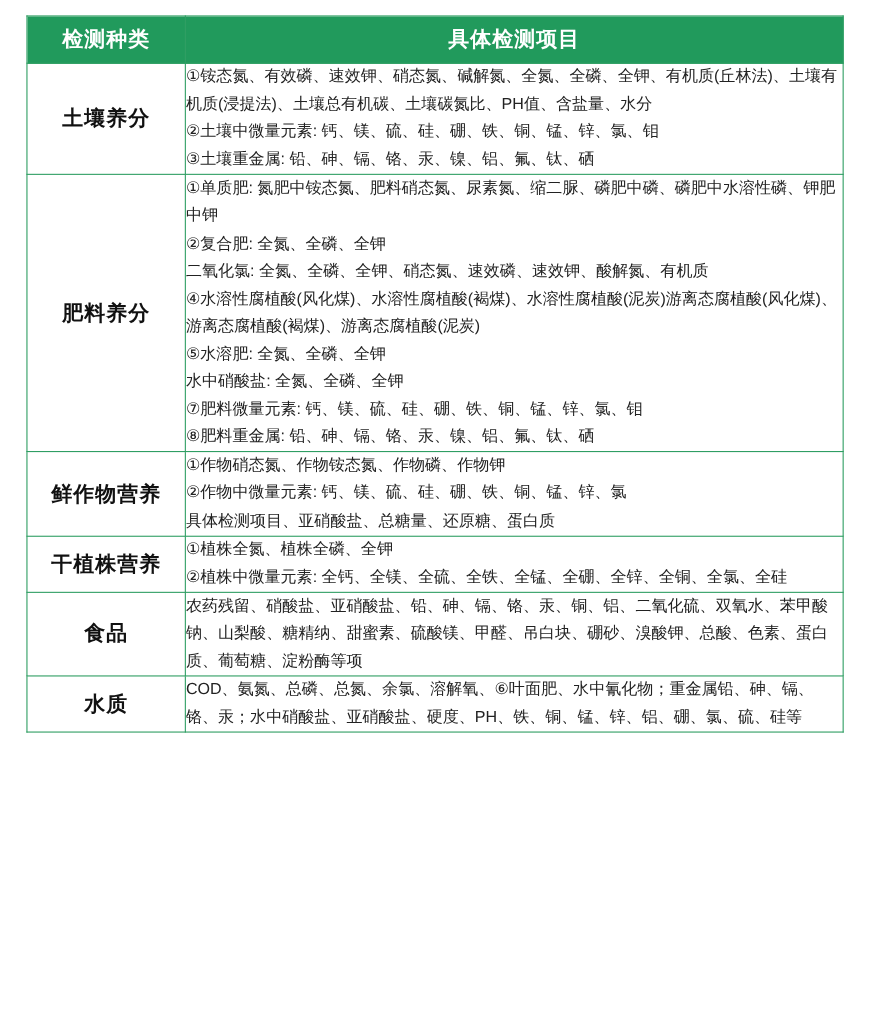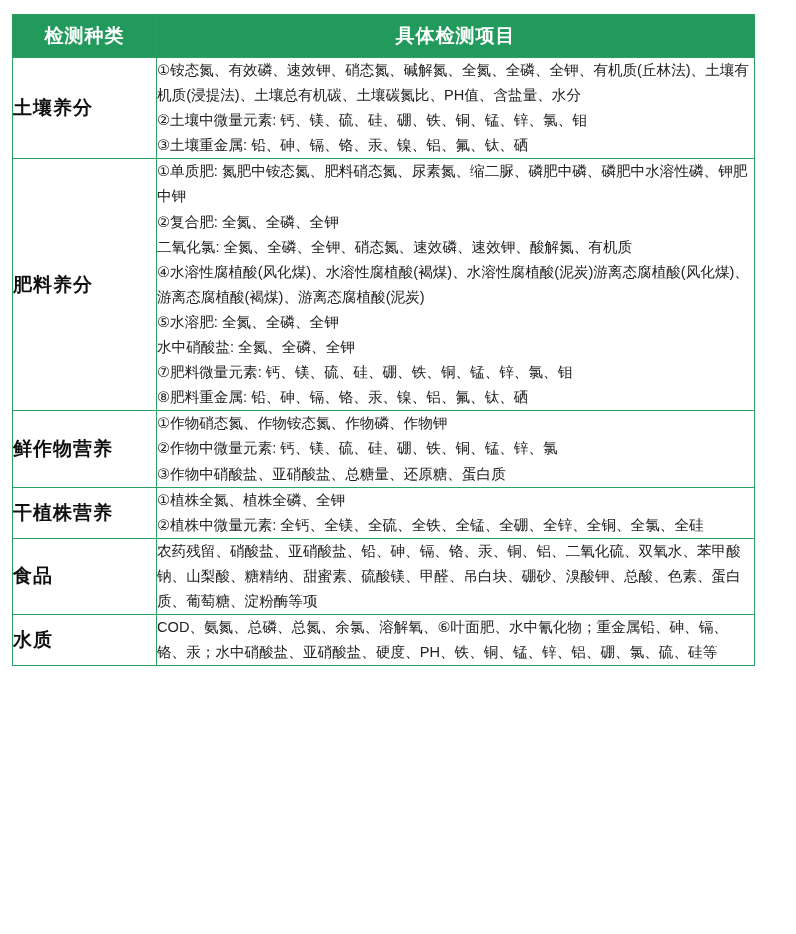--- a/index.html
+++ b/index.html
@@ -17,7 +17,7 @@
     width: 643px;
     height: 934px;
     box-sizing: border-box;
-    padding: 14px 28px 10px 12px;
+    padding: 14px 28px 10px 24px;
   }
   table.spec {
     width: 740px;

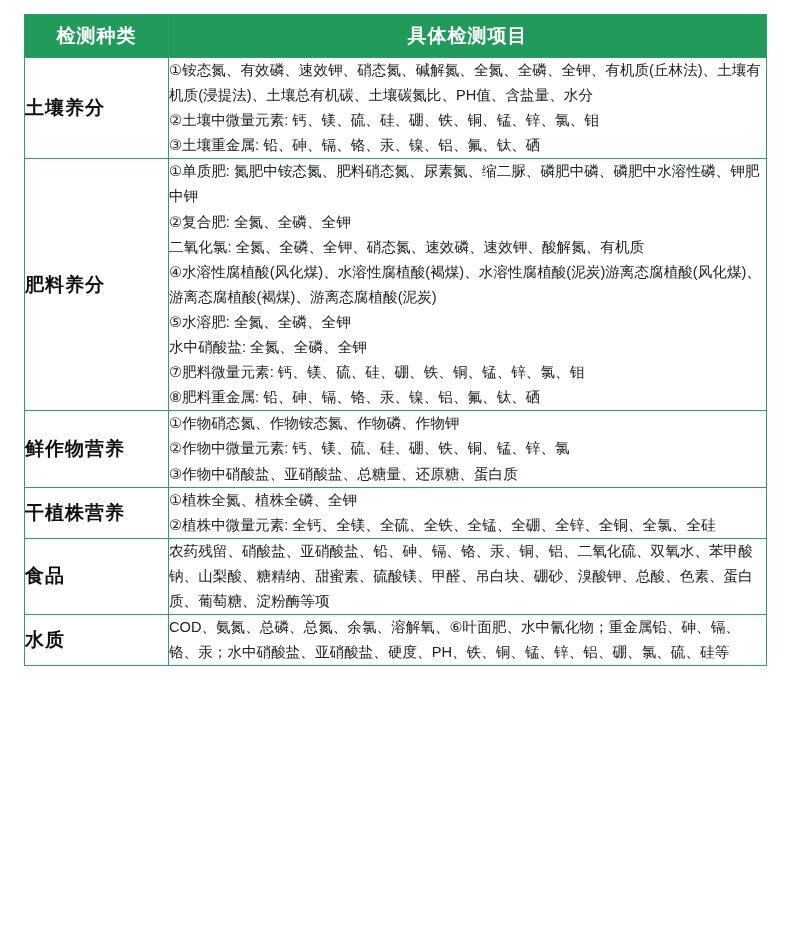--- a/index.html
+++ b/index.html
@@ -43,6 +43,7 @@
 
   td.kind {
     width: 143px;
+    text-align: center;
     font-size: 19px;
     font-weight: bold;
     color: #111111;

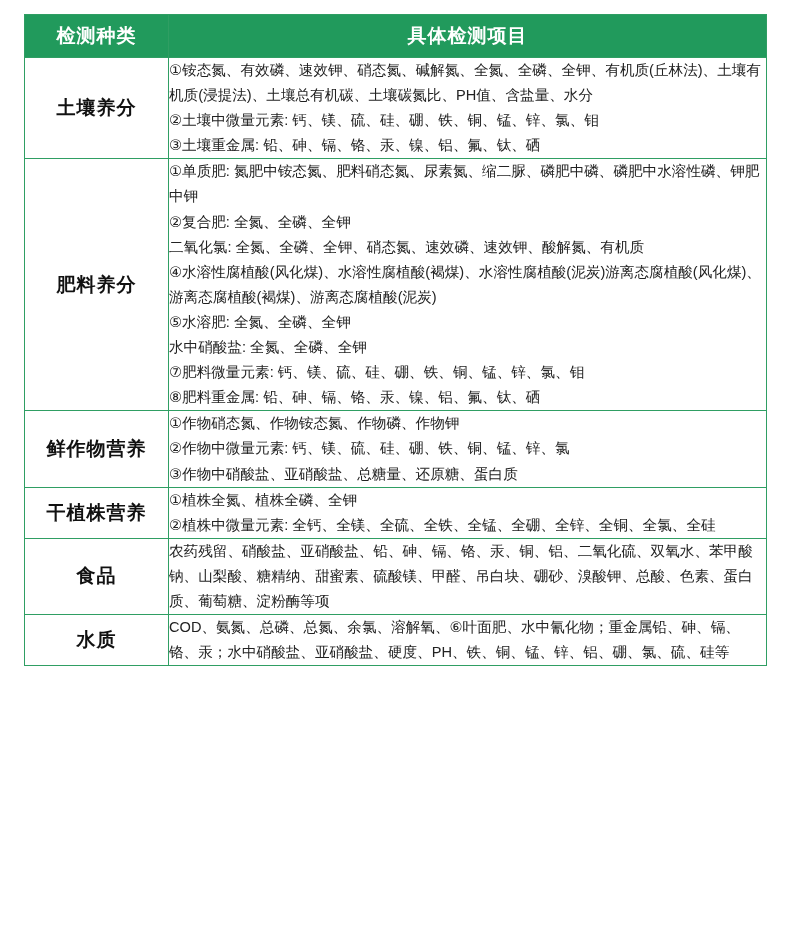--- a/index.html
+++ b/index.html
@@ -99,7 +99,7 @@
         <td class="items">
           <div class="line">①作物硝态氮、作物铵态氮、作物磷、作物钾</div>
           <div class="line">②作物中微量元素: 钙、镁、硫、硅、硼、铁、铜、锰、锌、氯</div>
-          <div class="line">③作物中硝酸盐、亚硝酸盐、总糖量、还原糖、蛋白质</div>
+          <div class="line">具体检测项目、亚硝酸盐、总糖量、还原糖、蛋白质</div>
         </td>
       </tr>
       <tr>

